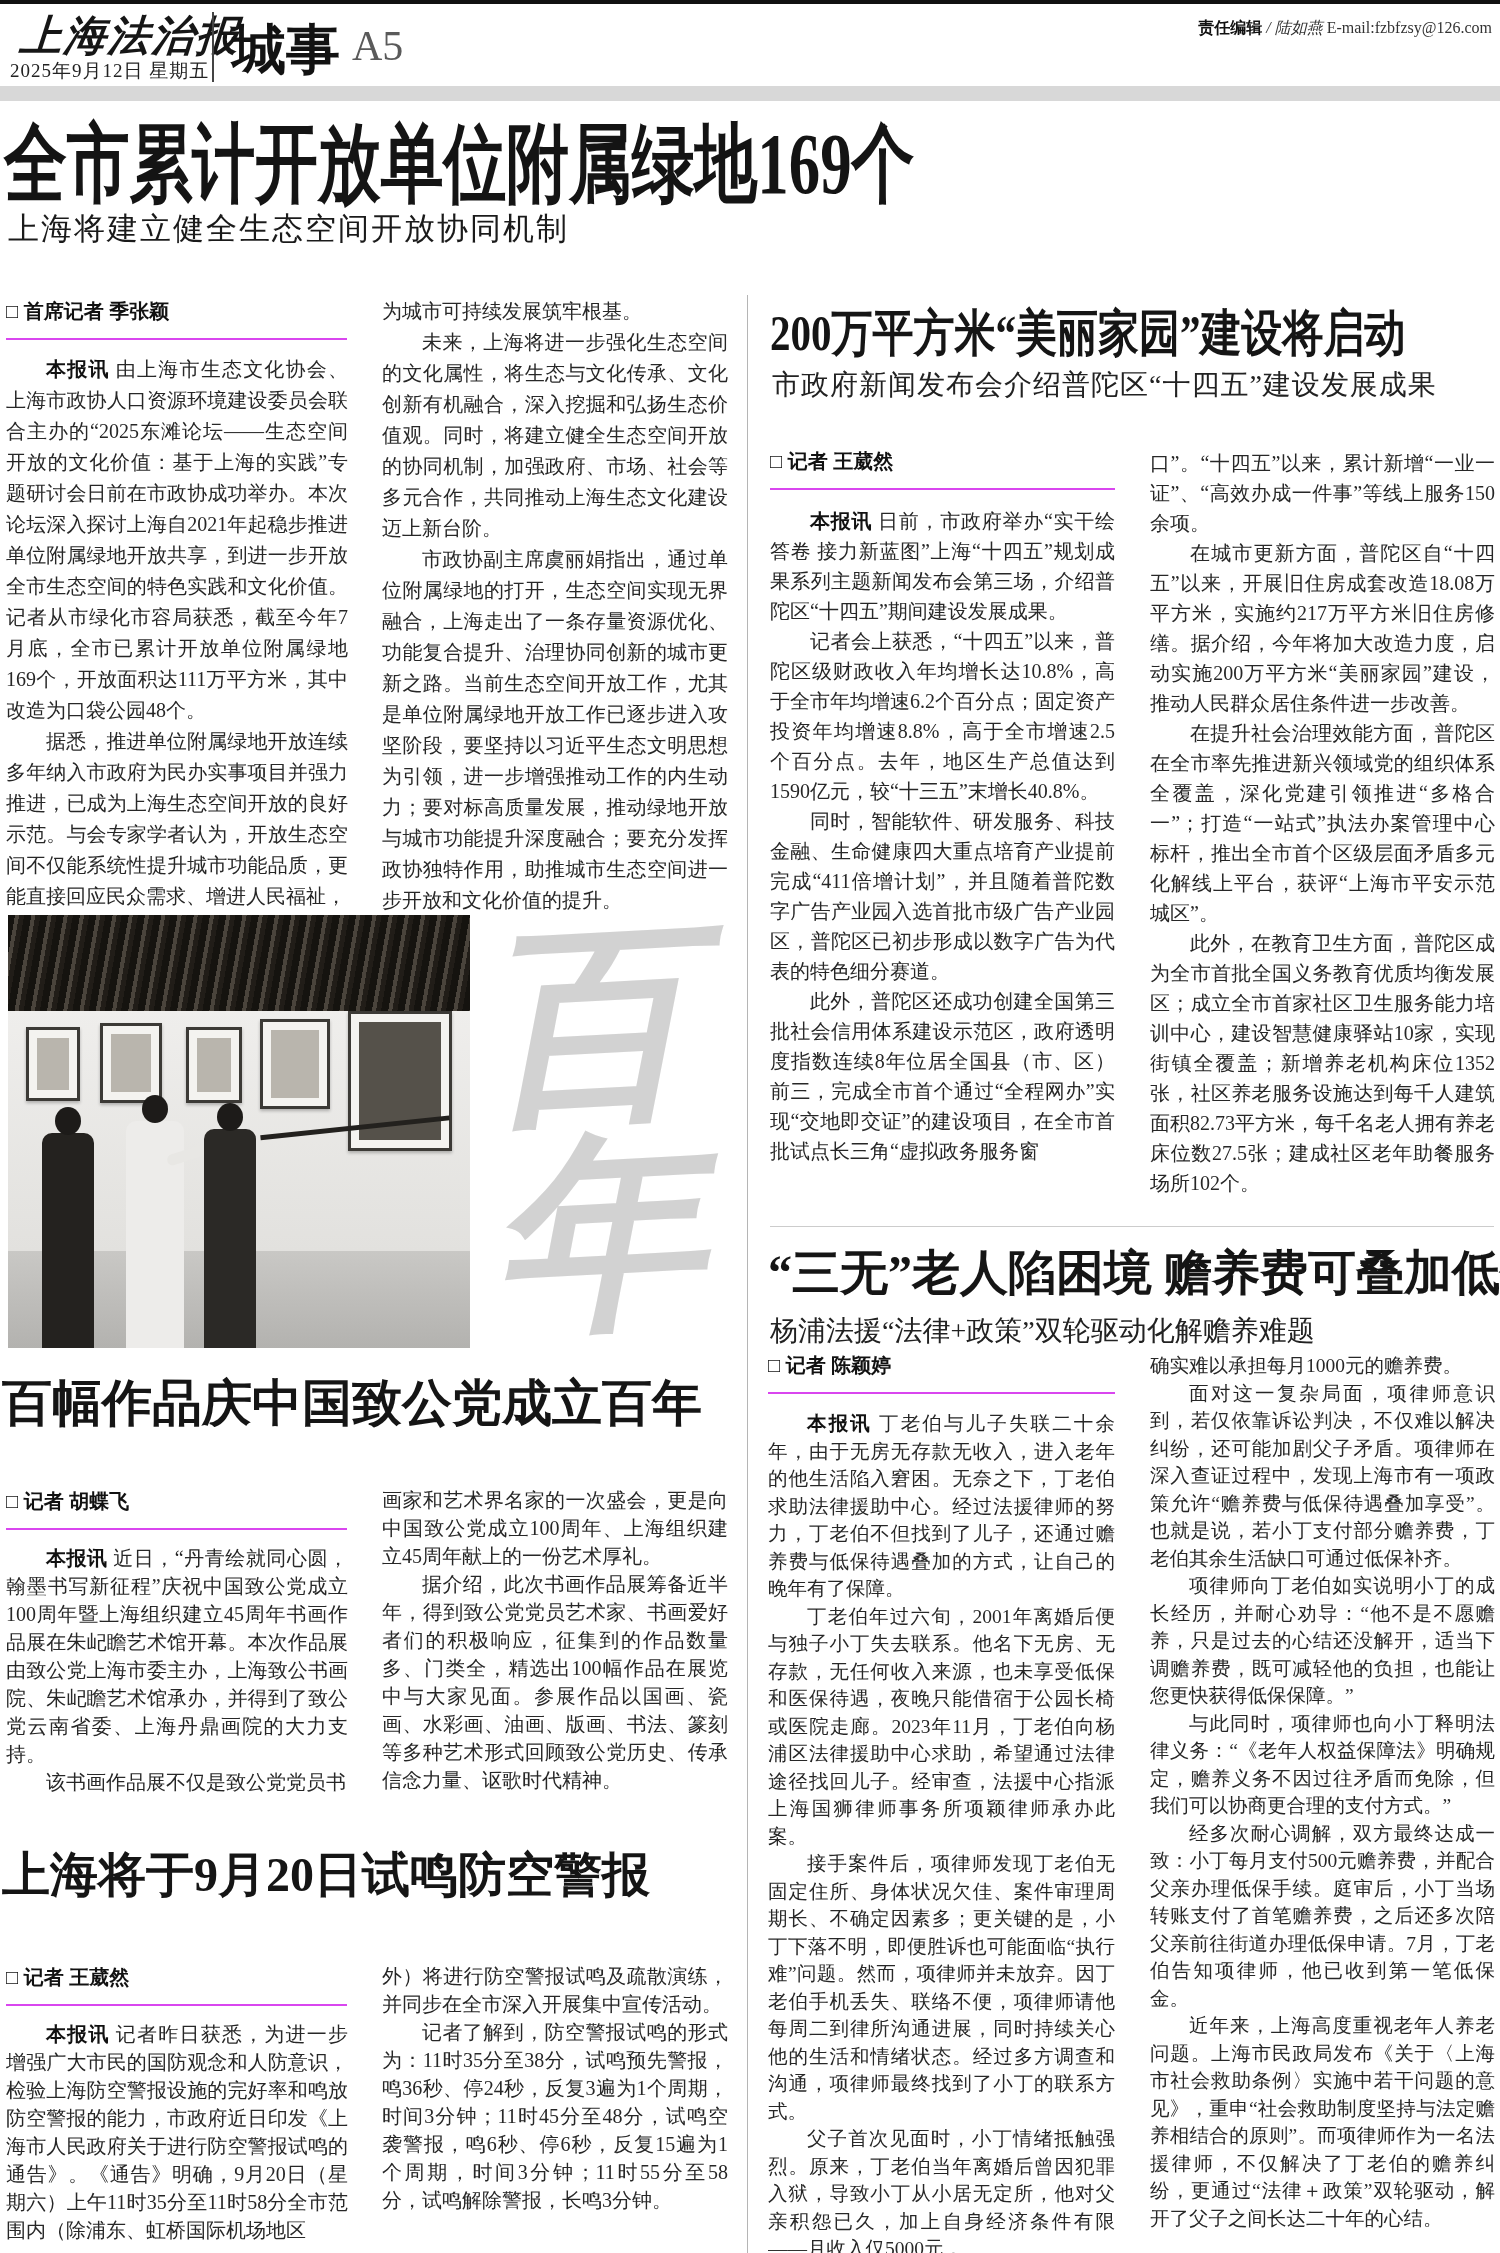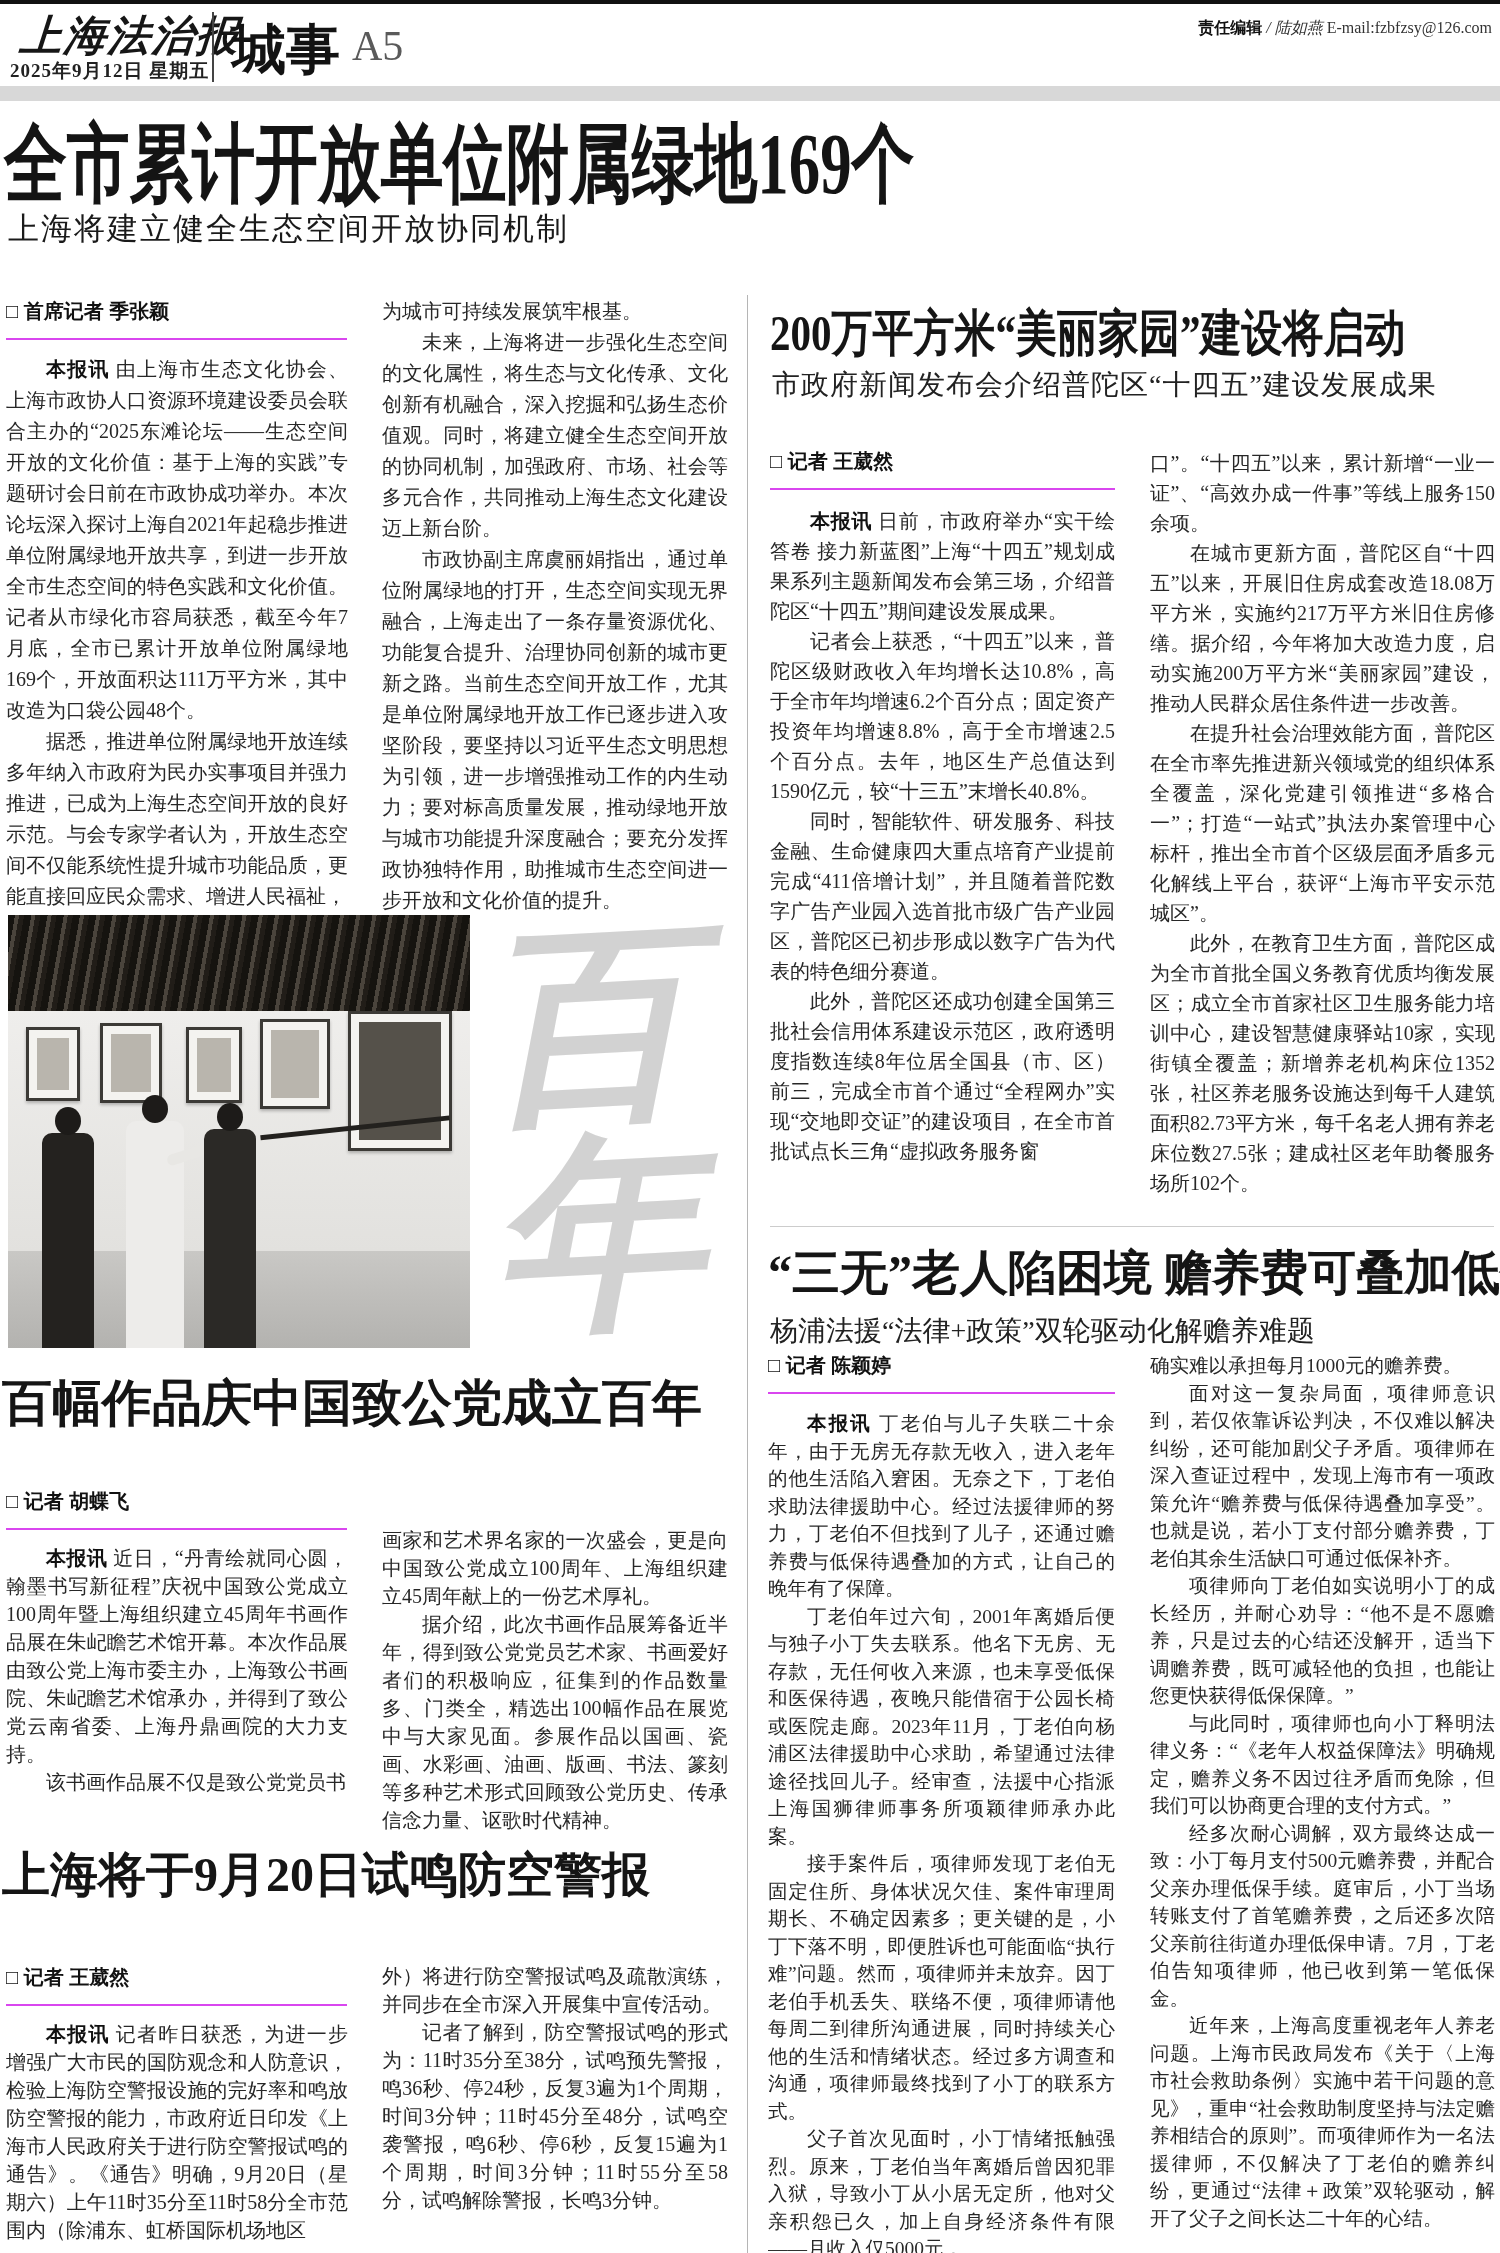--- a/index.html
+++ b/index.html
@@ -16,7 +16,7 @@
   .grayband { left:0; top:86px; width:1500px; height:15px; background:#d8d8d8; }
   .logo { left:20px; top:8px; font-size:42px; font-weight:bold; font-style:italic;
           letter-spacing:2px; color:#161616; transform:skewX(-4deg); }
-  .dateline { left:10px; top:58px; font-size:19px; color:#222; letter-spacing:1px;font-weight:bold; }
+  .dateline { left:10px; top:58px; font-size:19px; color:#222; letter-spacing:1px; }
   .mast-divider { left:212px; top:12px; width:2px; height:70px; background:#444; }
   .section { left:232px; top:14px; font-size:54px; font-weight:bold;
              font-family:Liberation Mono, monospace; color:#121212; }

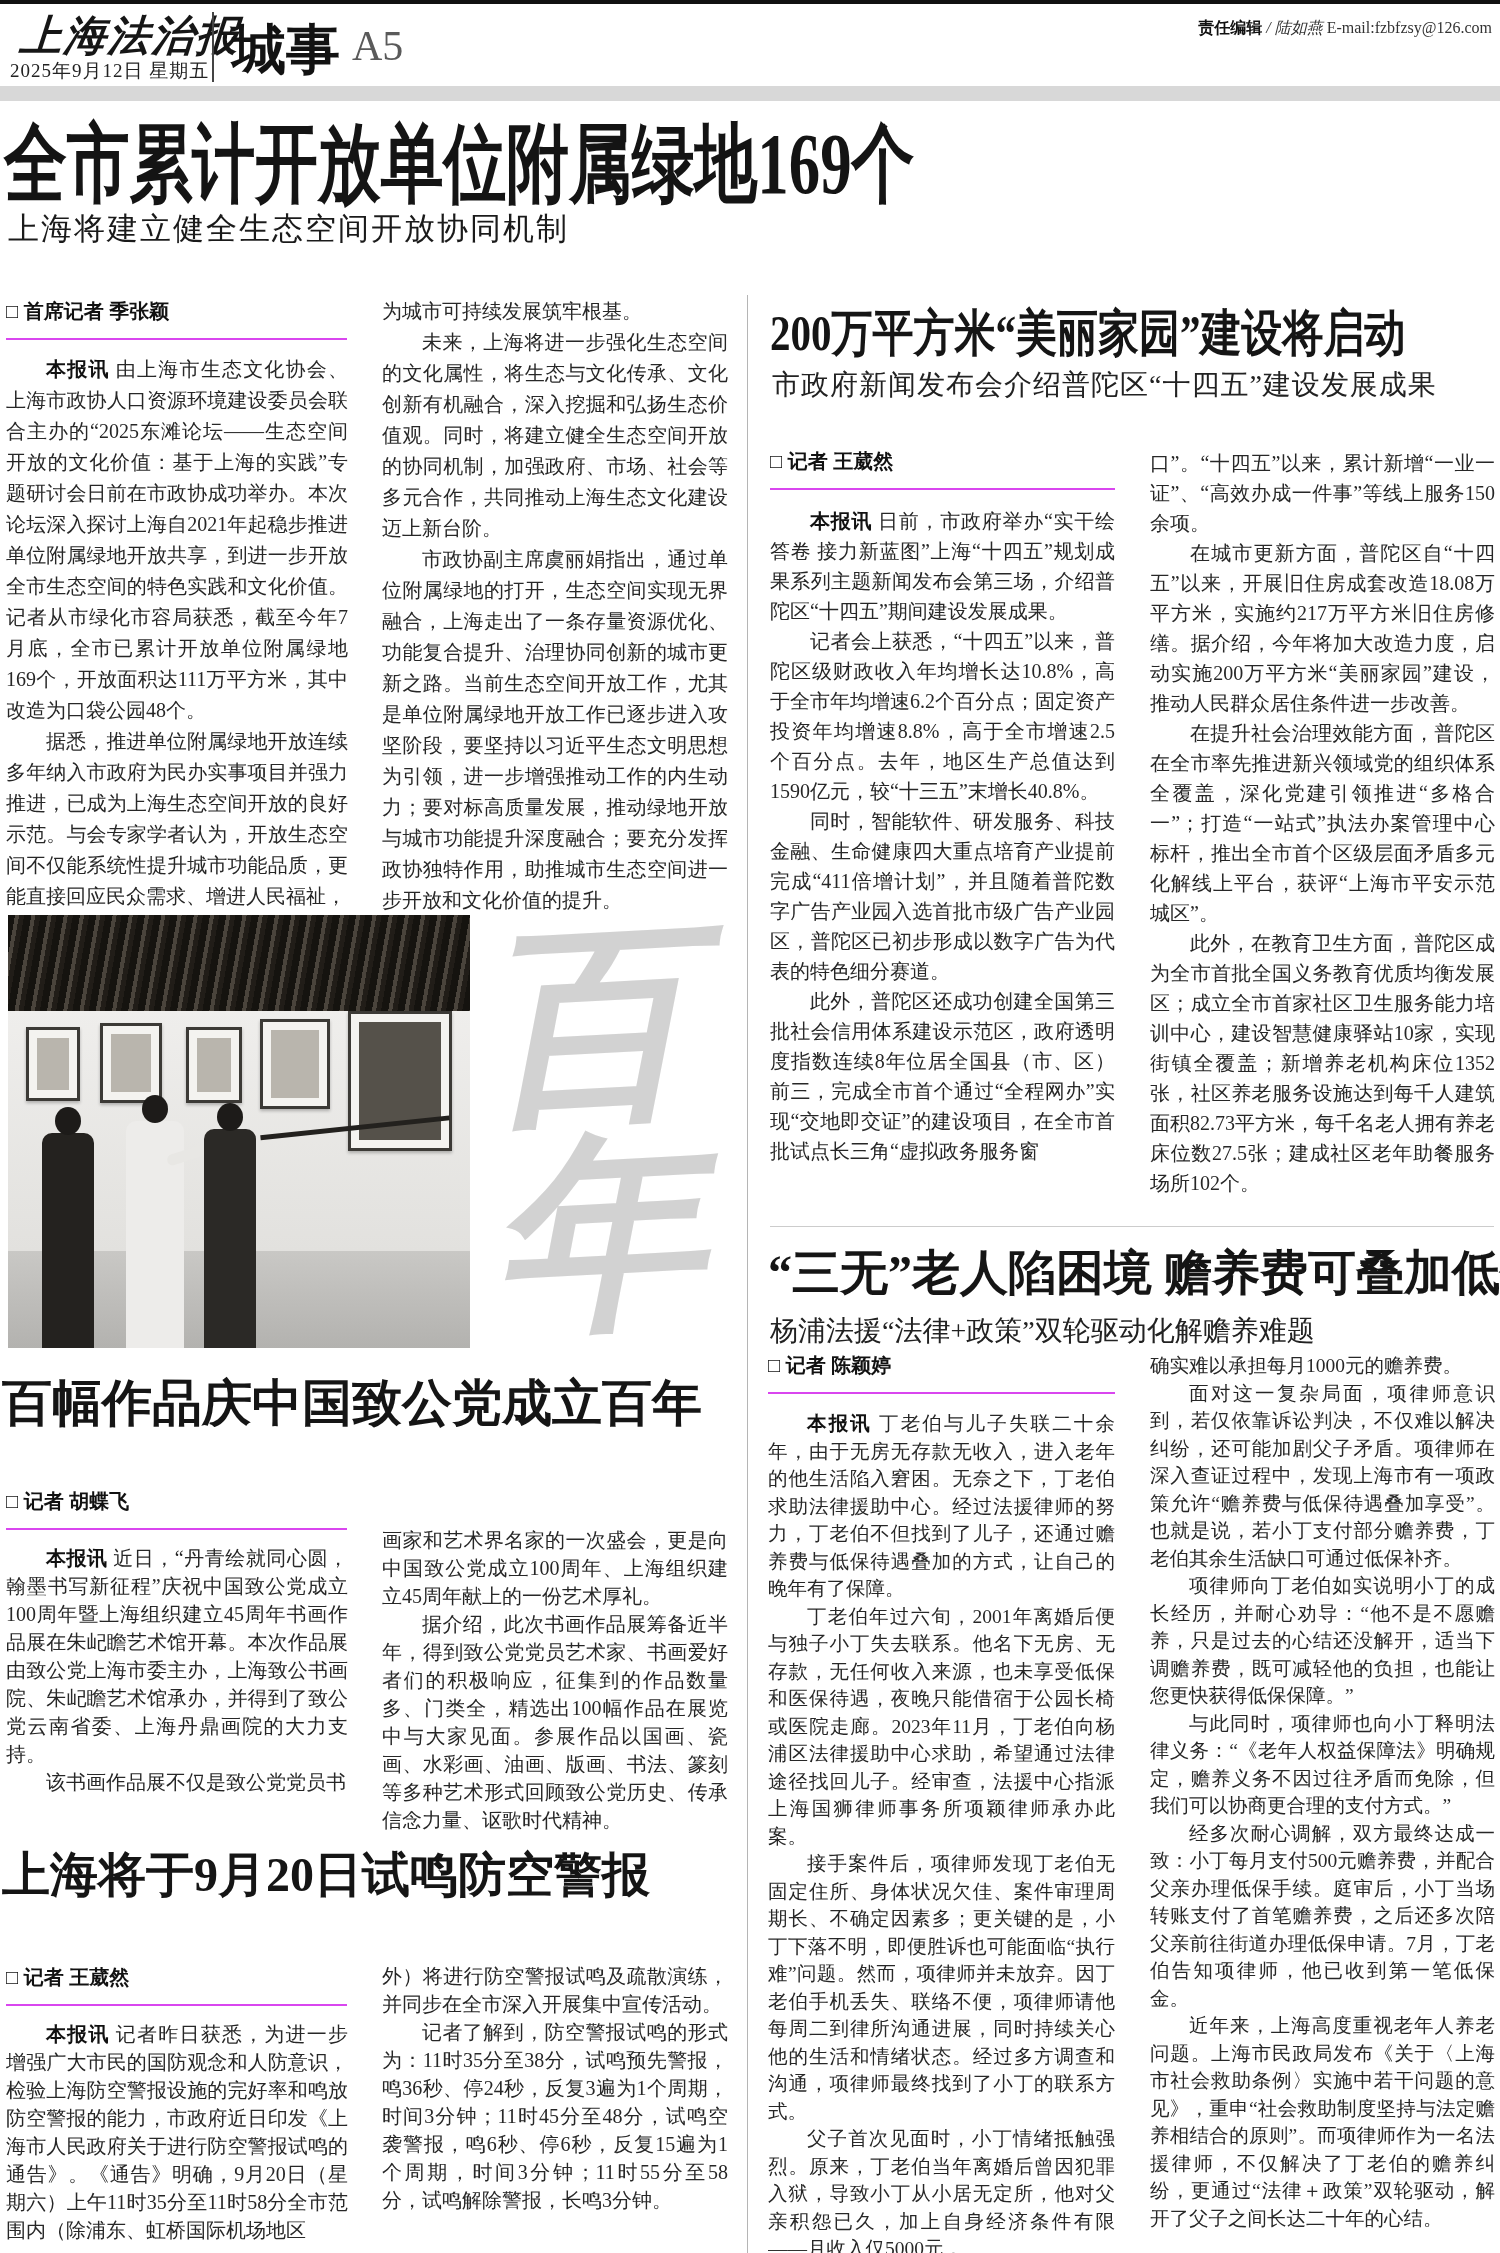--- a/index.html
+++ b/index.html
@@ -169,7 +169,7 @@
     <p><b>本报讯</b> 近日，“丹青绘就同心圆，翰墨书写新征程”庆祝中国致公党成立100周年暨上海组织建立45周年书画作品展在朱屺瞻艺术馆开幕。本次作品展由致公党上海市委主办，上海致公书画院、朱屺瞻艺术馆承办，并得到了致公党云南省委、上海丹鼎画院的大力支持。</p>
     <p>该书画作品展不仅是致公党党员书</p>
   </div>
-<div class="abs col lh28" style="left:382px; top:1526px; width:346px; height:330px;">
+<div class="abs col lh28" style="left:382px; top:1486px; width:346px; height:330px;">
     <p class="cont">画家和艺术界名家的一次盛会，更是向中国致公党成立100周年、上海组织建立45周年献上的一份艺术厚礼。</p>
     <p>据介绍，此次书画作品展筹备近半年，得到致公党党员艺术家、书画爱好者们的积极响应，征集到的作品数量多、门类全，精选出100幅作品在展览中与大家见面。参展作品以国画、瓷画、水彩画、油画、版画、书法、篆刻等多种艺术形式回顾致公党历史、传承信念力量、讴歌时代精神。</p>
   </div>

